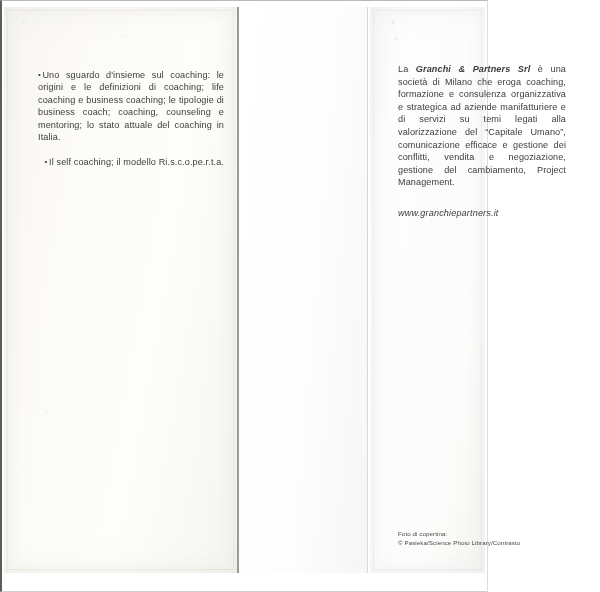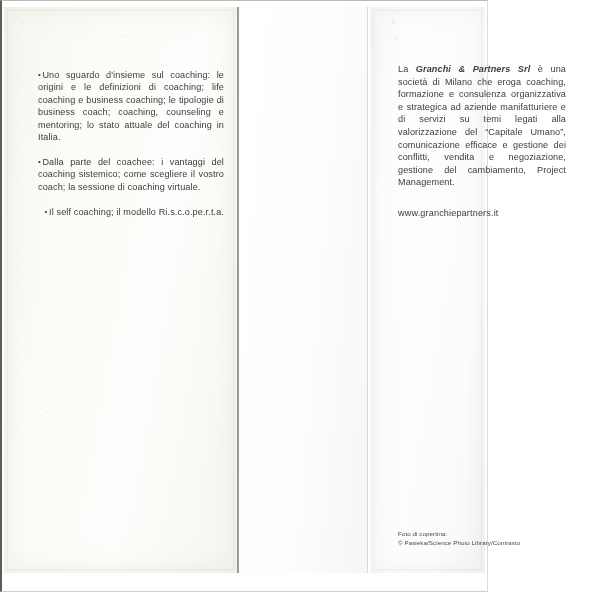--- a/index.html
+++ b/index.html
@@ -156,7 +156,6 @@
 
   <div id="back-cover-text">
     <p class="bullet-para"><span class="bullet-glyph">•</span><span>Uno sguardo d'insieme sul coaching: le origini e le definizioni di coaching; life coaching e business coaching; le tipologie di business coach; coaching, counseling e mentoring; lo stato attuale del coaching in Italia.</span></p>
-    <p class="bullet-para"><span class="bullet-glyph">•</span><span>Dalla parte del coachee: i vantaggi del coaching sistemico; come scegliere il vostro coach; la sessione di coaching virtuale.</span></p>
     <p class="bullet-para"><span class="bullet-glyph">•</span><span>Il self coaching; il modello Ri.s.c.o.pe.r.t.a.</span></p>
   </div>
 

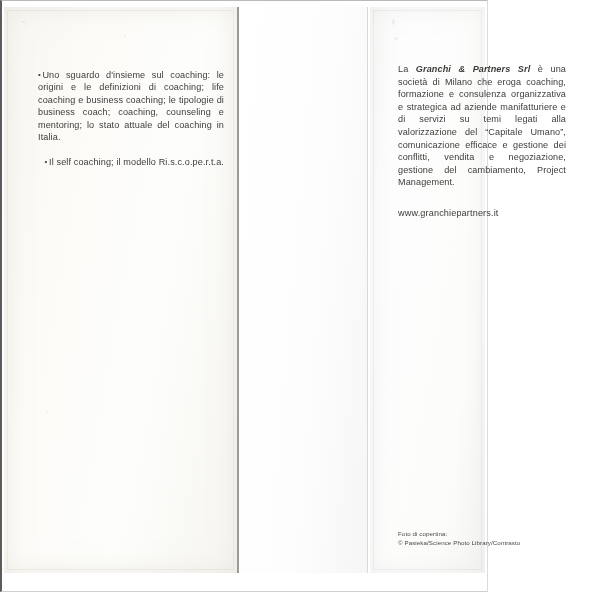--- a/index.html
+++ b/index.html
@@ -110,6 +110,7 @@
   }
   #flap-website {
     margin: 18px 0 0 0;
+    font-style: italic;
     text-align: left;
     letter-spacing: 0.15px;
   }

